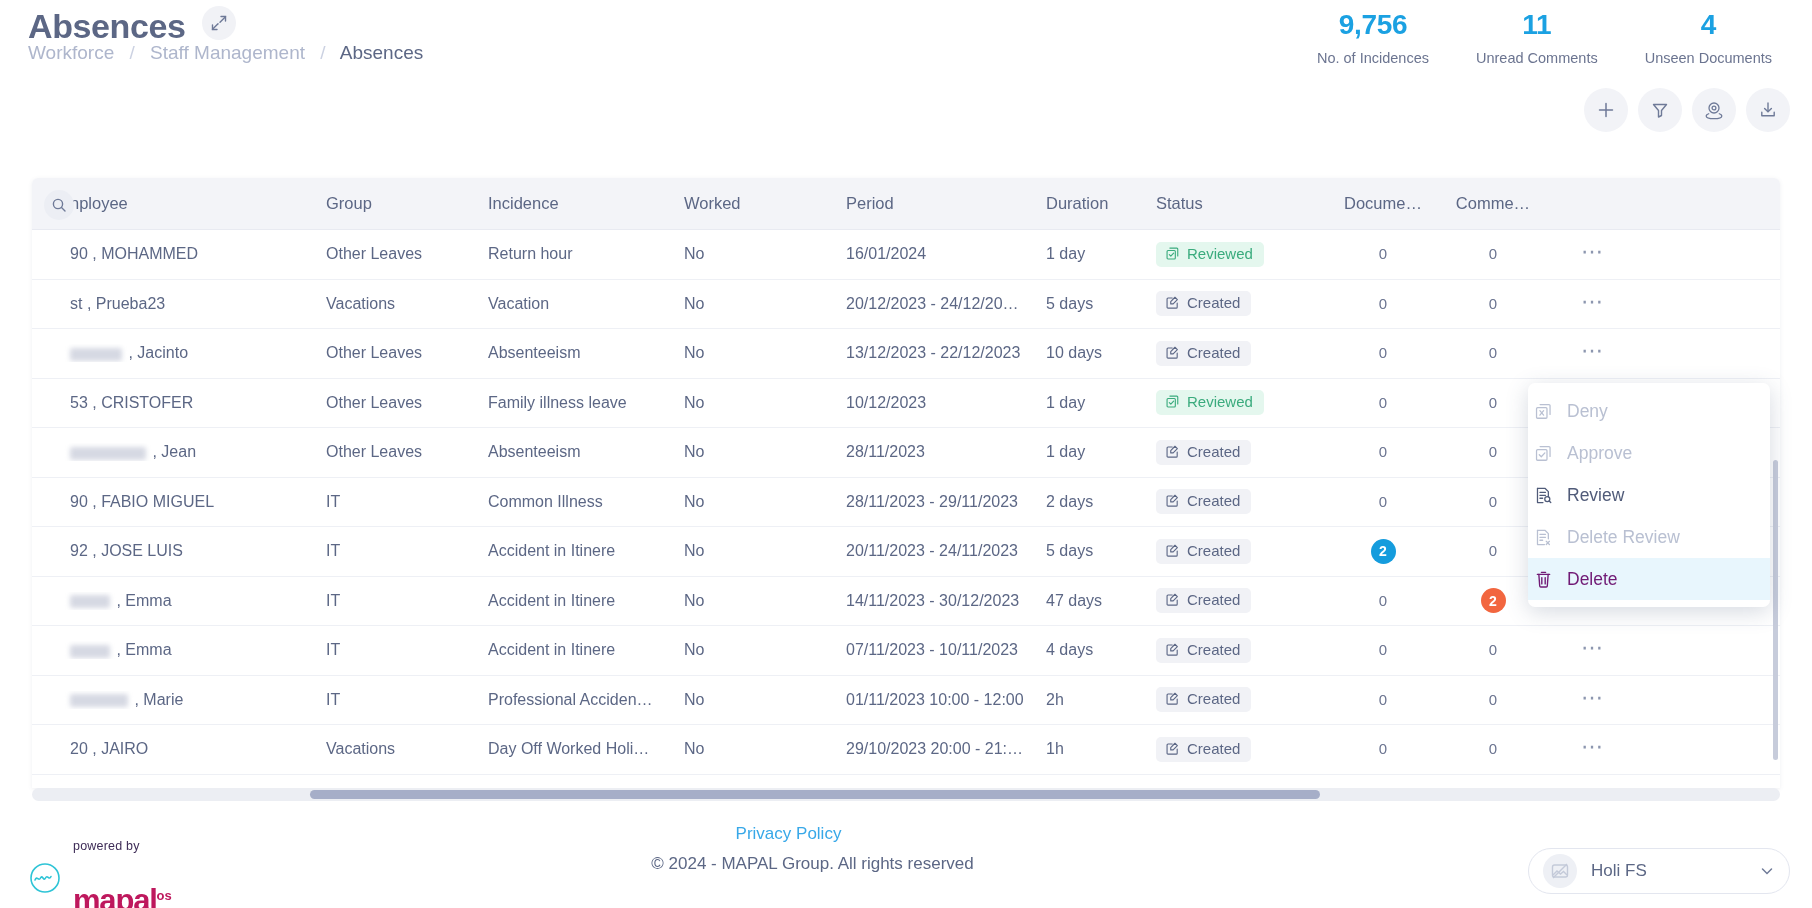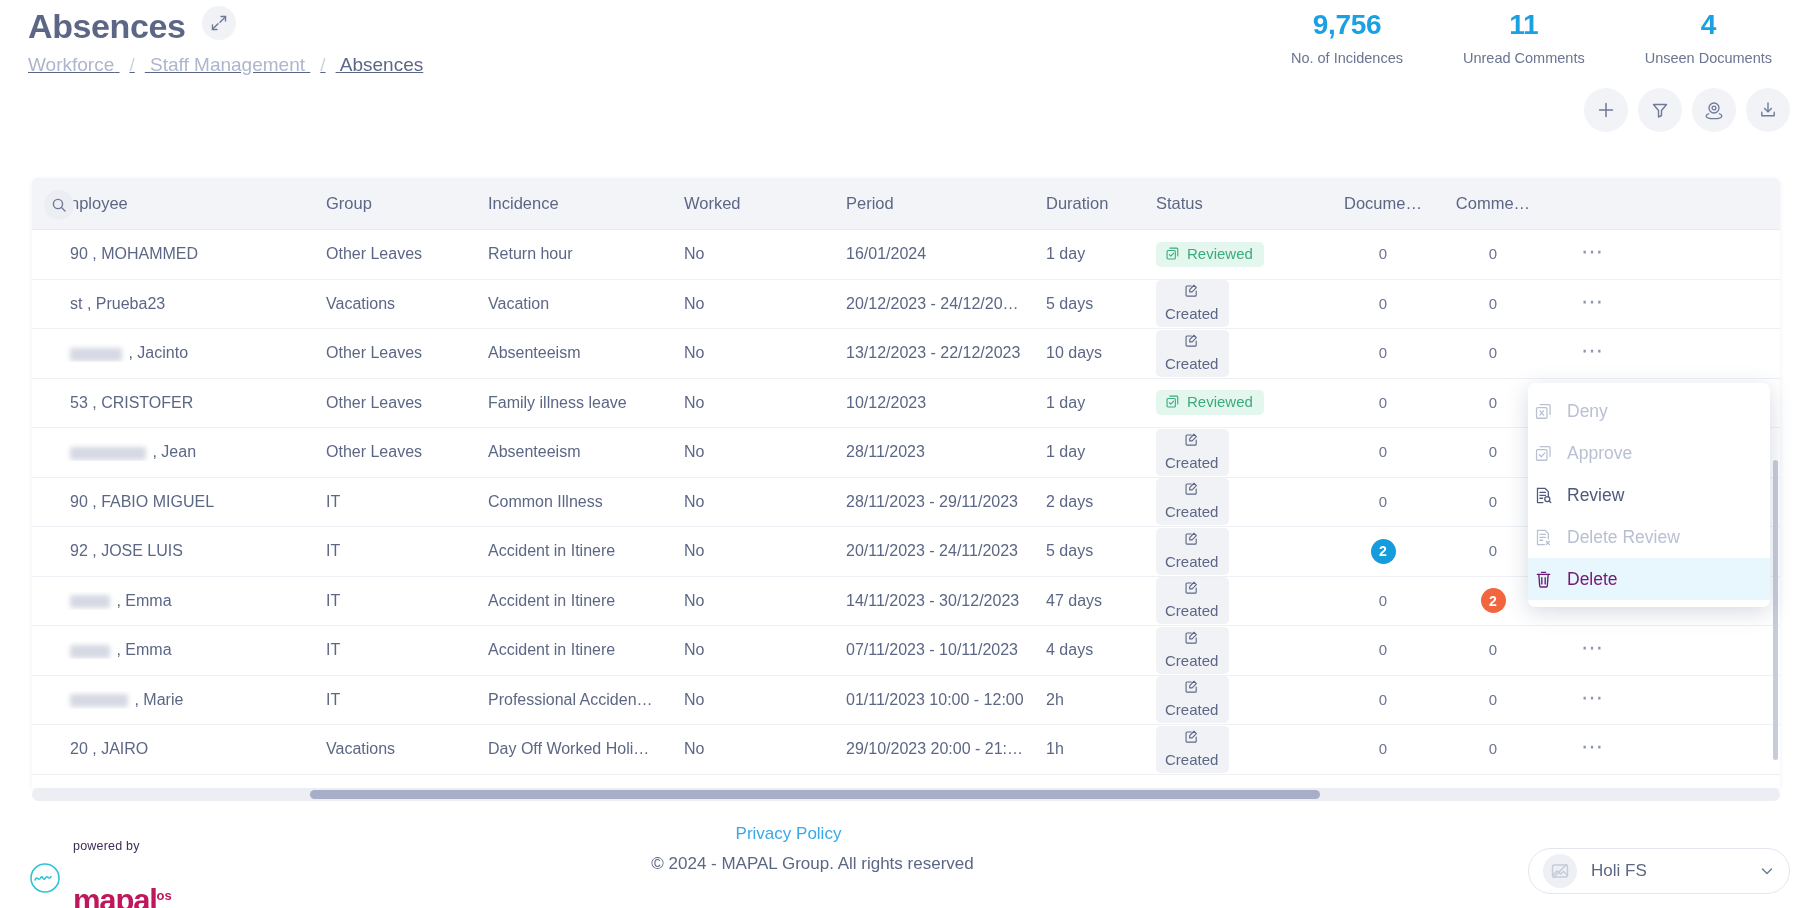--- a/index.html
+++ b/index.html
@@ -32,7 +32,7 @@
   .crumb.current { color: #5c6785; cursor: default; }
   .crumb-sep { color: #ccd2e2; margin: 0 10px; }
 
-  .kpis { position: absolute; right: 18px; top: 8px; display: flex; gap: 16px; }
+  .kpis { position: absolute; right: 18px; top: 8px; display: flex; gap: 3px; }
   .kpi { text-align: center; padding: 0 22px; min-width: 140px; }
   .kpi-value { font-size: 28px; font-weight: bold; color: #1ba1e2; line-height: 34px; letter-spacing: -0.3px; }
   .kpi-label { font-size: 14.5px; color: #6b7490; margin-top: 8px; }

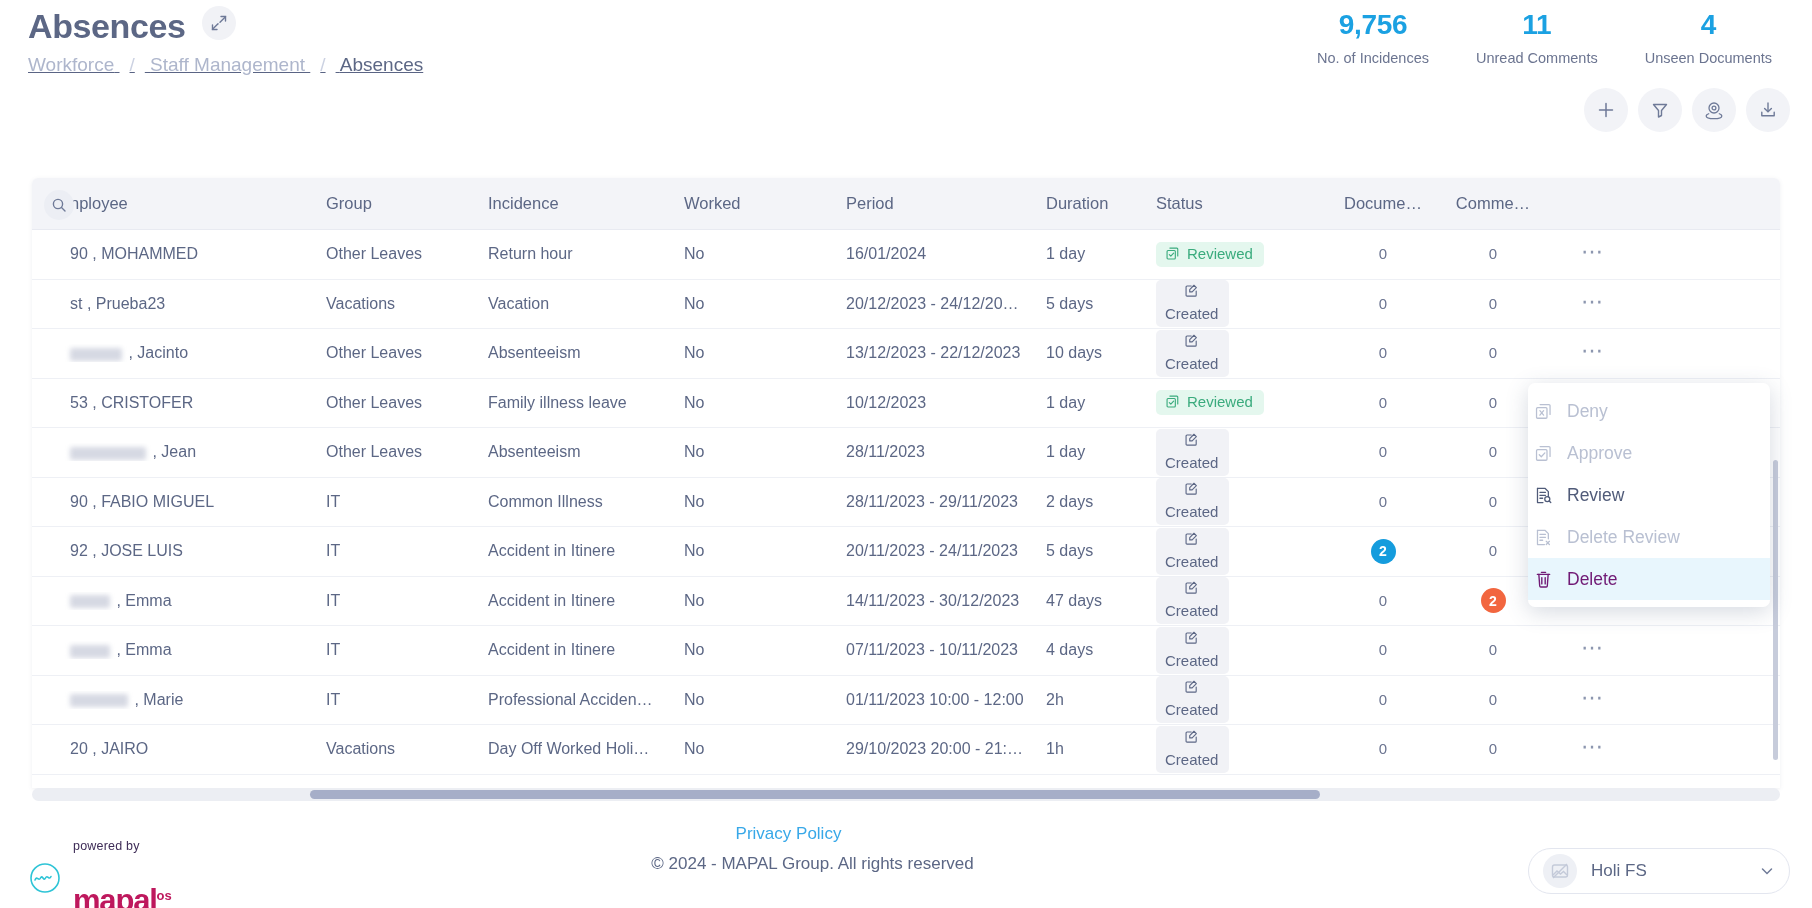--- a/index.html
+++ b/index.html
@@ -27,7 +27,7 @@
   }
   .expand-btn svg { position: absolute; left: 8px; top: 8px; }
 
-  .breadcrumb { position: absolute; left: 28px; top: 54px; font-size: 19px; white-space: nowrap; text-decoration: underline; }
+  .breadcrumb { position: absolute; left: 28px; top: 42px; font-size: 19px; white-space: nowrap; }
   .crumb { color: #aeb6cc; cursor: pointer; }
   .crumb.current { color: #5c6785; cursor: default; }
   .crumb-sep { color: #ccd2e2; margin: 0 10px; }

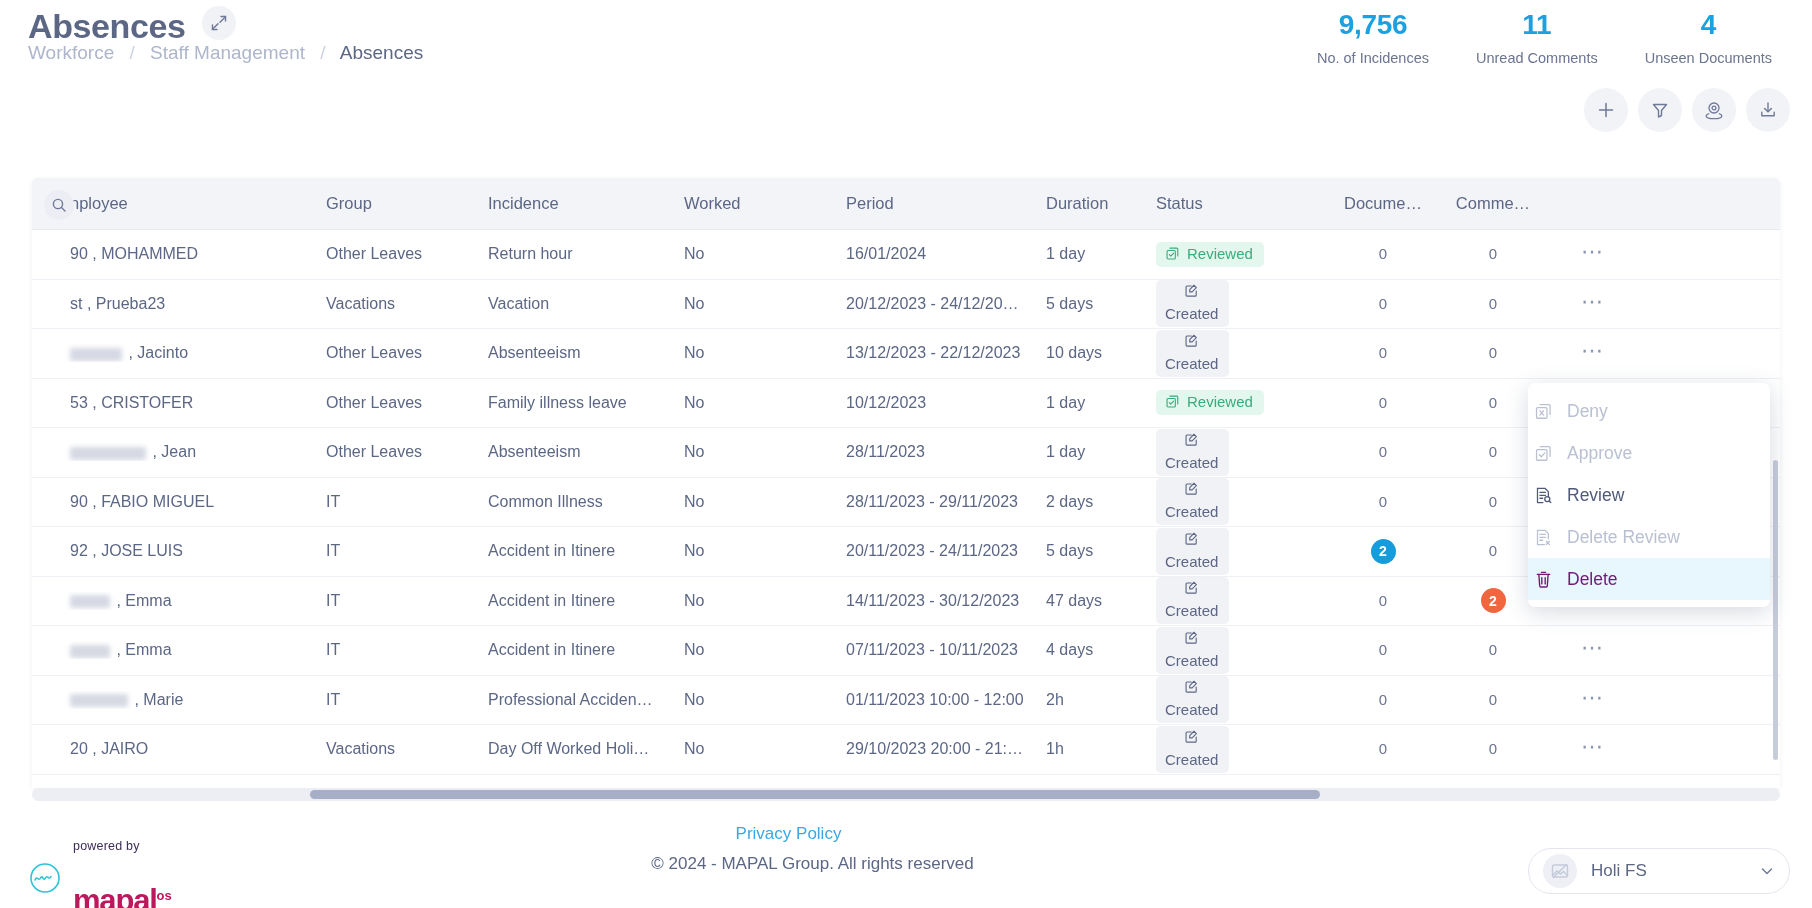--- a/index.html
+++ b/index.html
@@ -93,7 +93,7 @@
     display: inline-flex; align-items: center; gap: 7px;
     padding: 3px 11px 5px 9px; border-radius: 5px; font-size: 15px;
   }
-  .badge.created  { background: #f1f2f6; color: #5c6785; flex-direction: column; }
+  .badge.created  { background: #f1f2f6; color: #5c6785; }
   .badge.reviewed { background: #e4f7ee; color: #3aab7d; }
 
   .count { font-size: 15px; color: #6b7490; }

